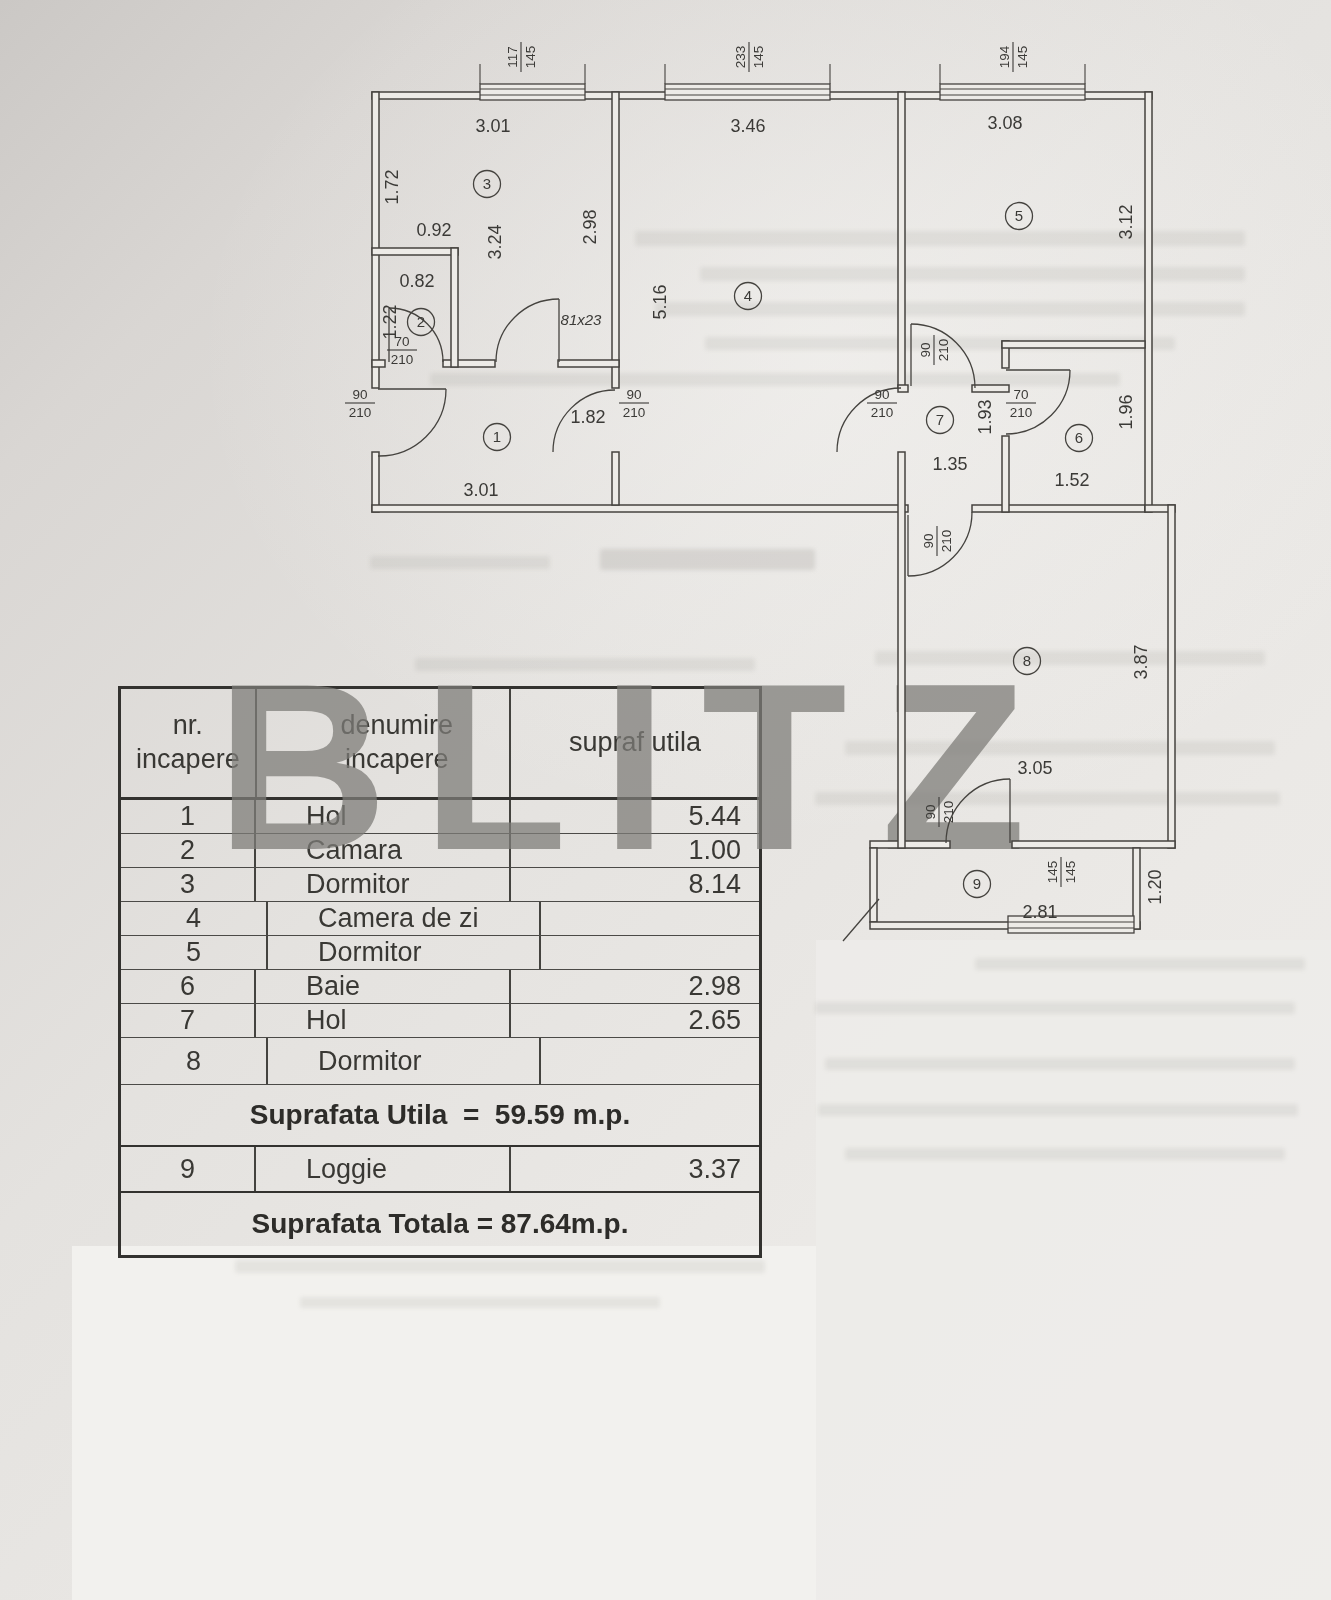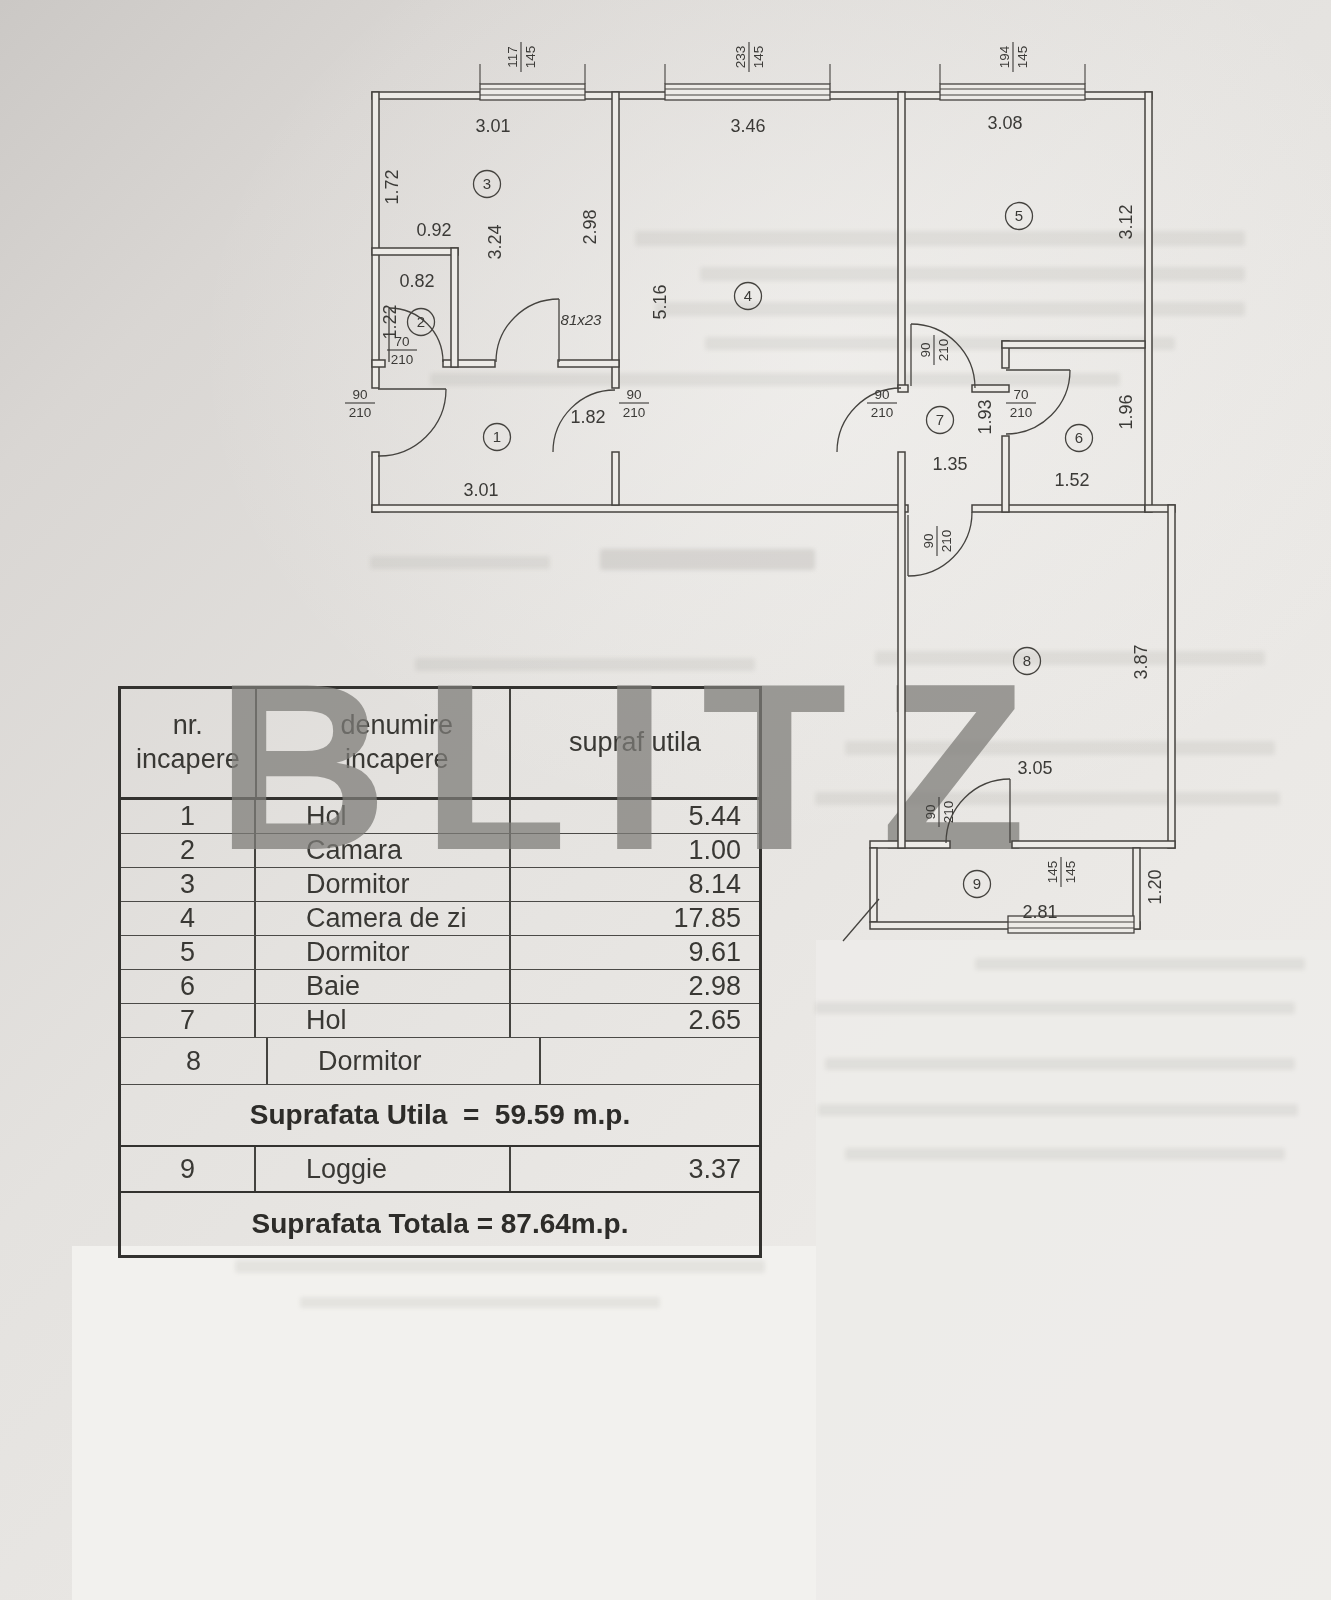--- a/index.html
+++ b/index.html
@@ -107,7 +107,6 @@
     <div class="trow">
       <div class="cell c1">4</div>
       <div class="cell c2">Camera de zi</div>
-      <div class="cell c3">17.85</div>
     </div>
     <div class="trow">
       <div class="cell c1">5</div>

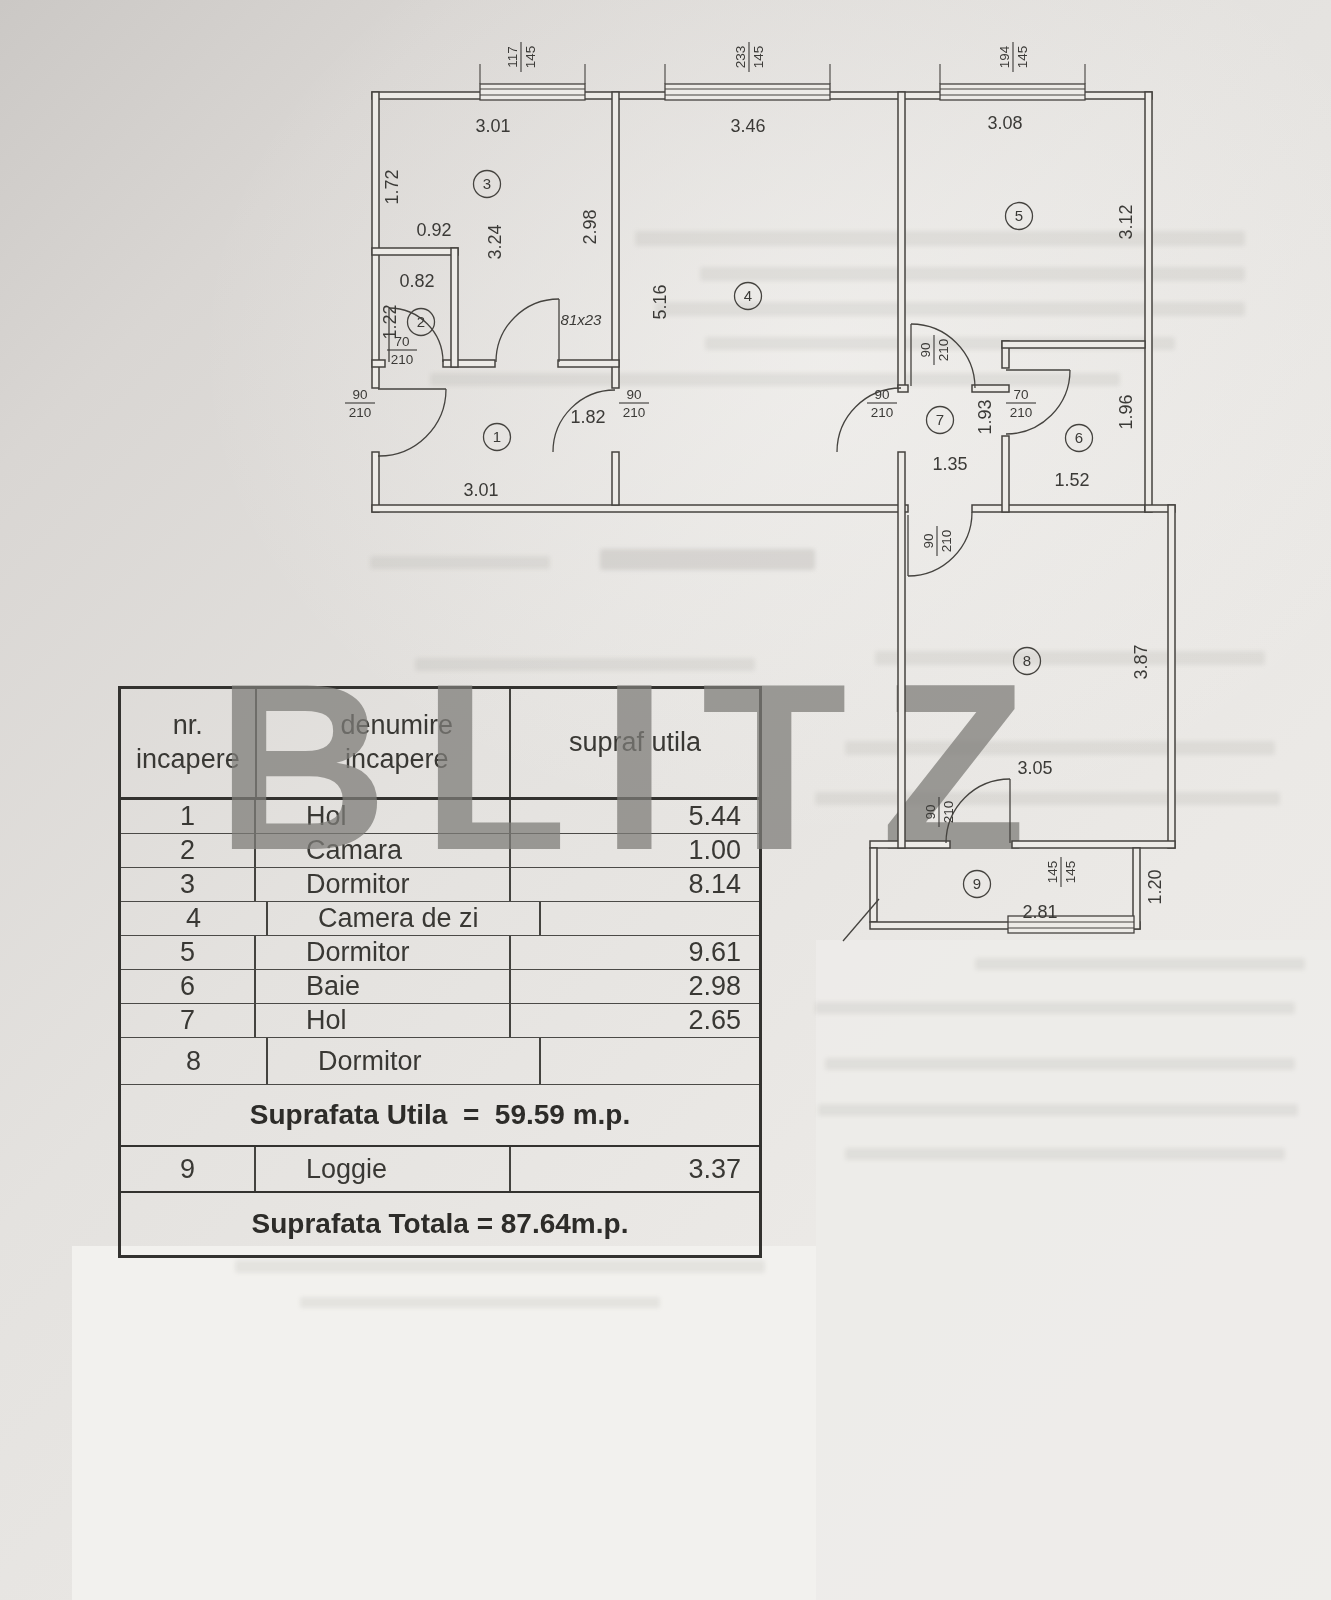--- a/index.html
+++ b/index.html
@@ -111,7 +111,6 @@
     <div class="trow">
       <div class="cell c1">5</div>
       <div class="cell c2">Dormitor</div>
-      <div class="cell c3">9.61</div>
     </div>
     <div class="trow">
       <div class="cell c1">6</div>

